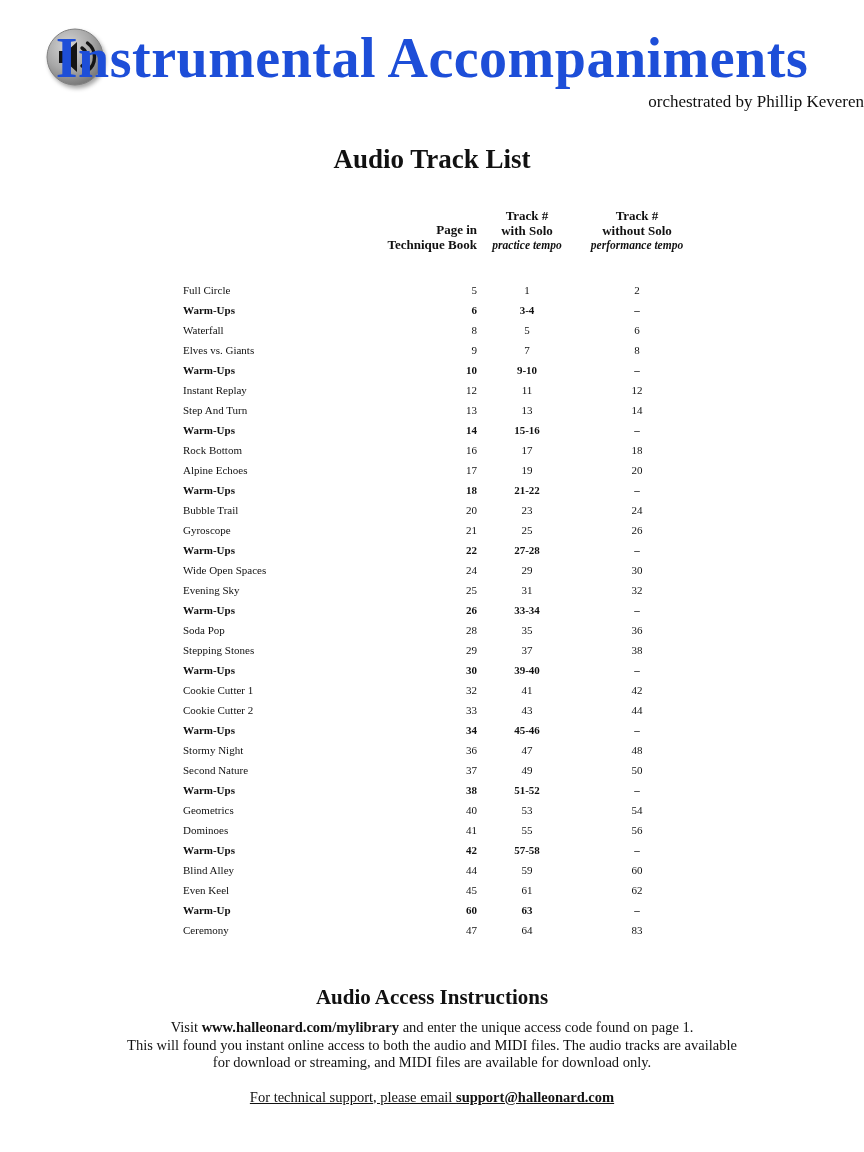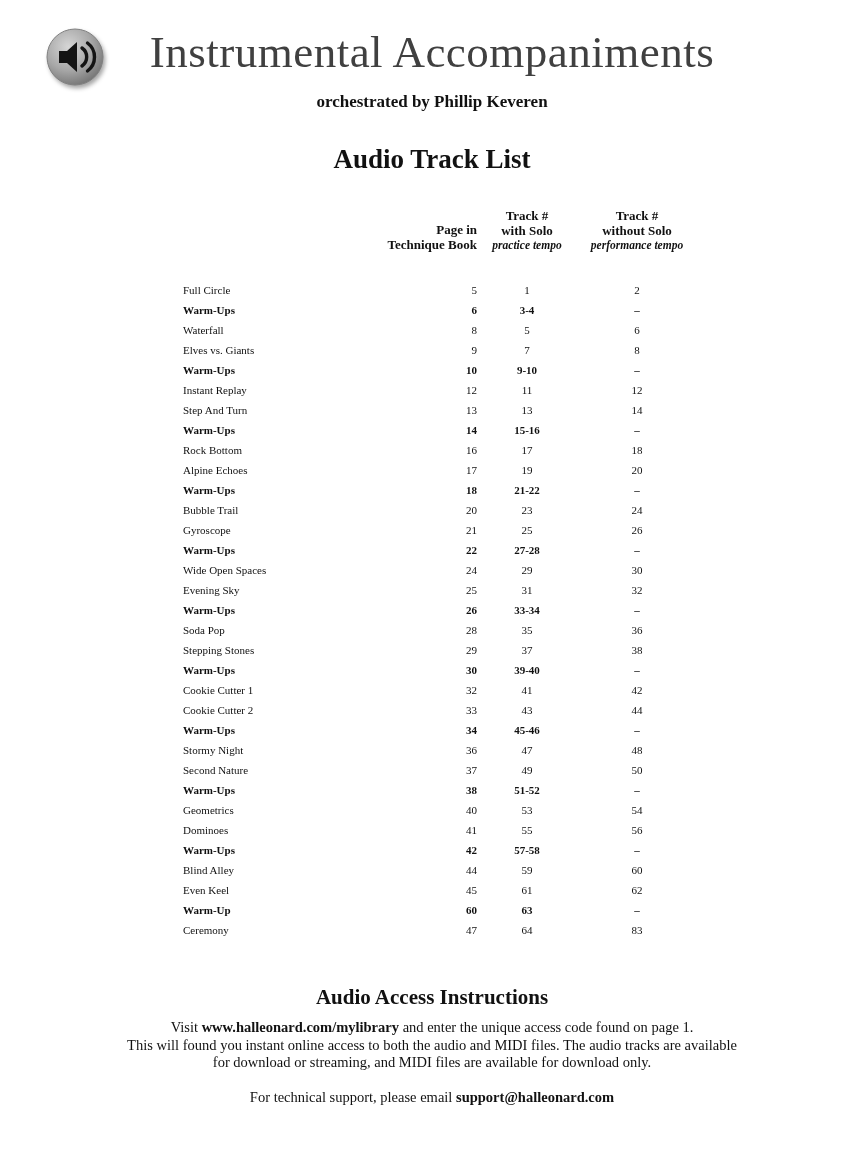--- a/index.html
+++ b/index.html
@@ -25,8 +25,8 @@
   .main-title {
     position: absolute; left: 0; top: 26px; width: 100%;
     text-align: center;
-    font-size: 45px; font-weight: normal; letter-spacing: 0.5px;
-    color: #404040;
+    font-size: 56px; font-weight: bold; letter-spacing: 0.5px;
+    color: #1d4ed8;
   }
   .subtitle {
     position: absolute; left: 0; top: 92px; width: 100%;

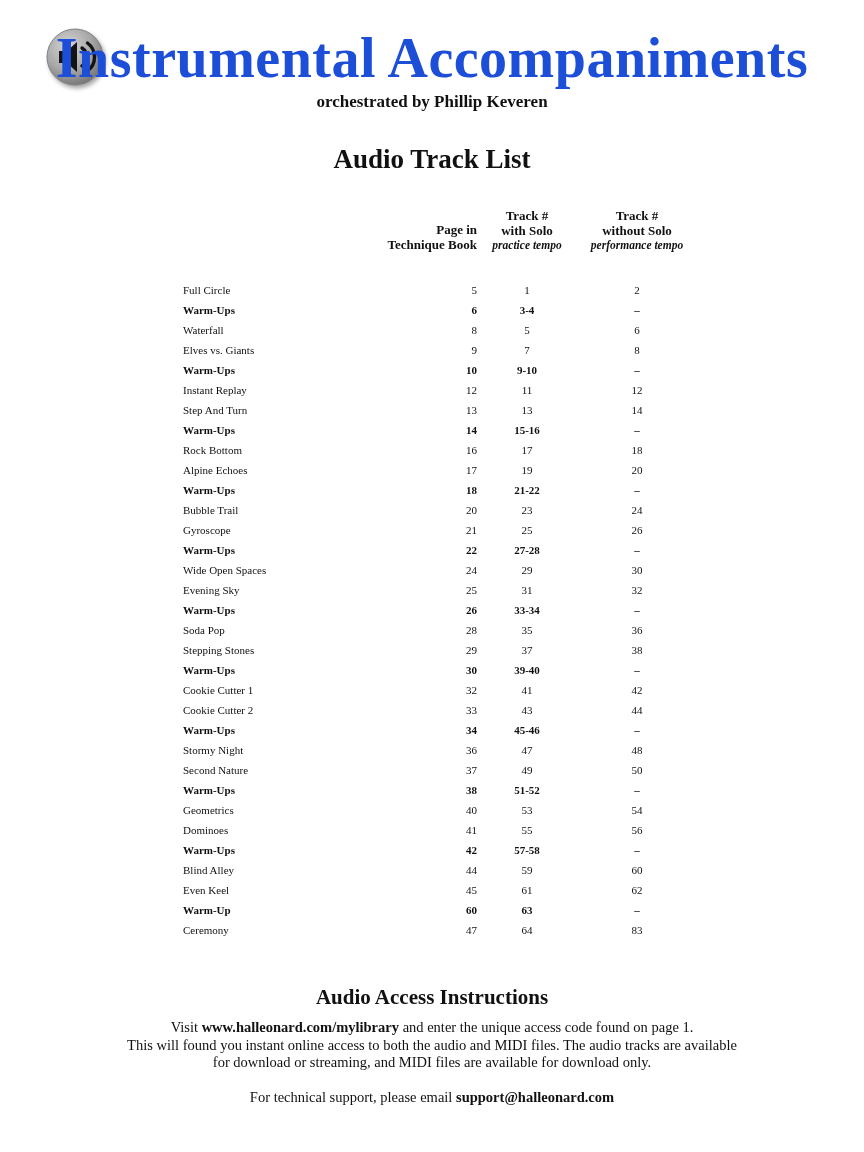--- a/index.html
+++ b/index.html
@@ -30,8 +30,8 @@
   }
   .subtitle {
     position: absolute; left: 0; top: 92px; width: 100%;
-    text-align: center;
-    font-size: 17px; font-weight: bold;
+    text-align: right;
+    font-size: 17px; font-weight: normal;
   }
 
   

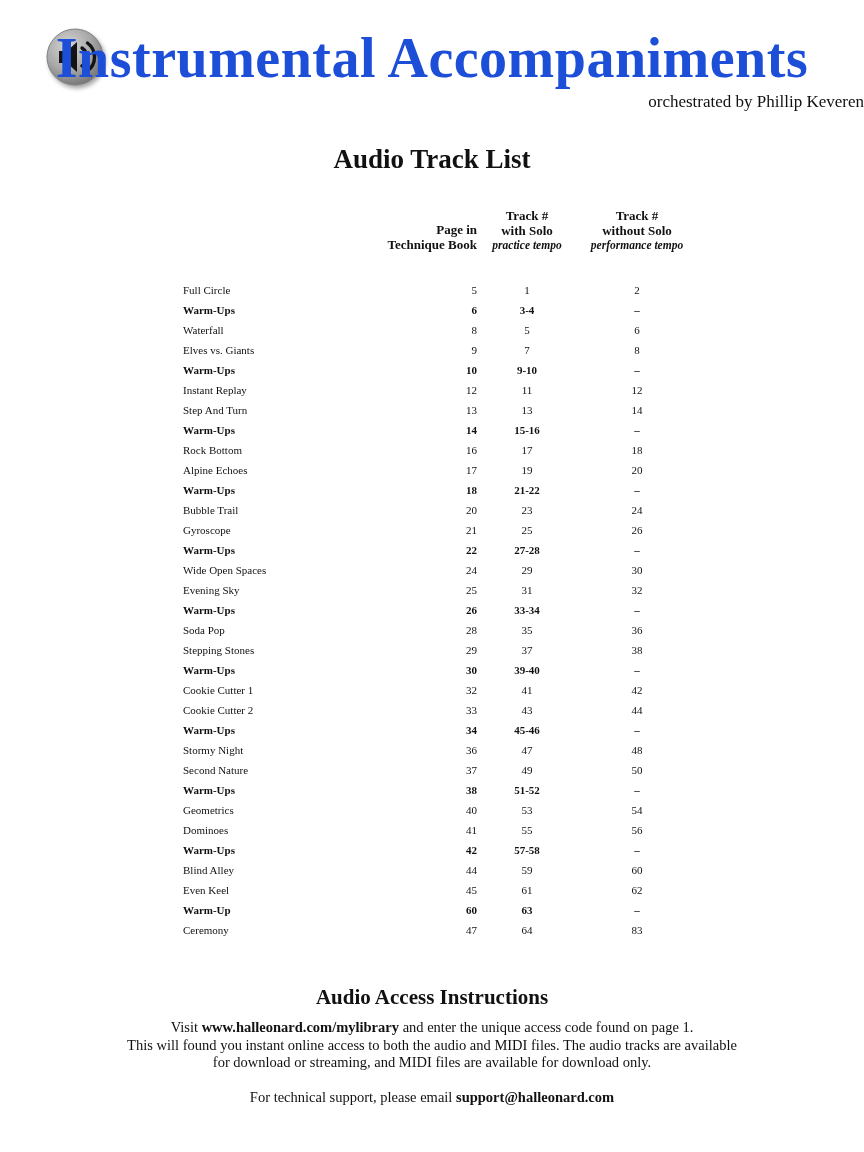--- a/index.html
+++ b/index.html
@@ -69,7 +69,7 @@
     margin-top: 9px;
     font-size: 14.5px; line-height: 17.5px;
   }
-  .instructions .support { margin-top: 17px; font-size: 14.5px; }
+  .instructions .support { margin-top: 17px; font-size: 14.5px; text-decoration: underline; }
   b { font-weight: bold; }
 </style>
 </head>

